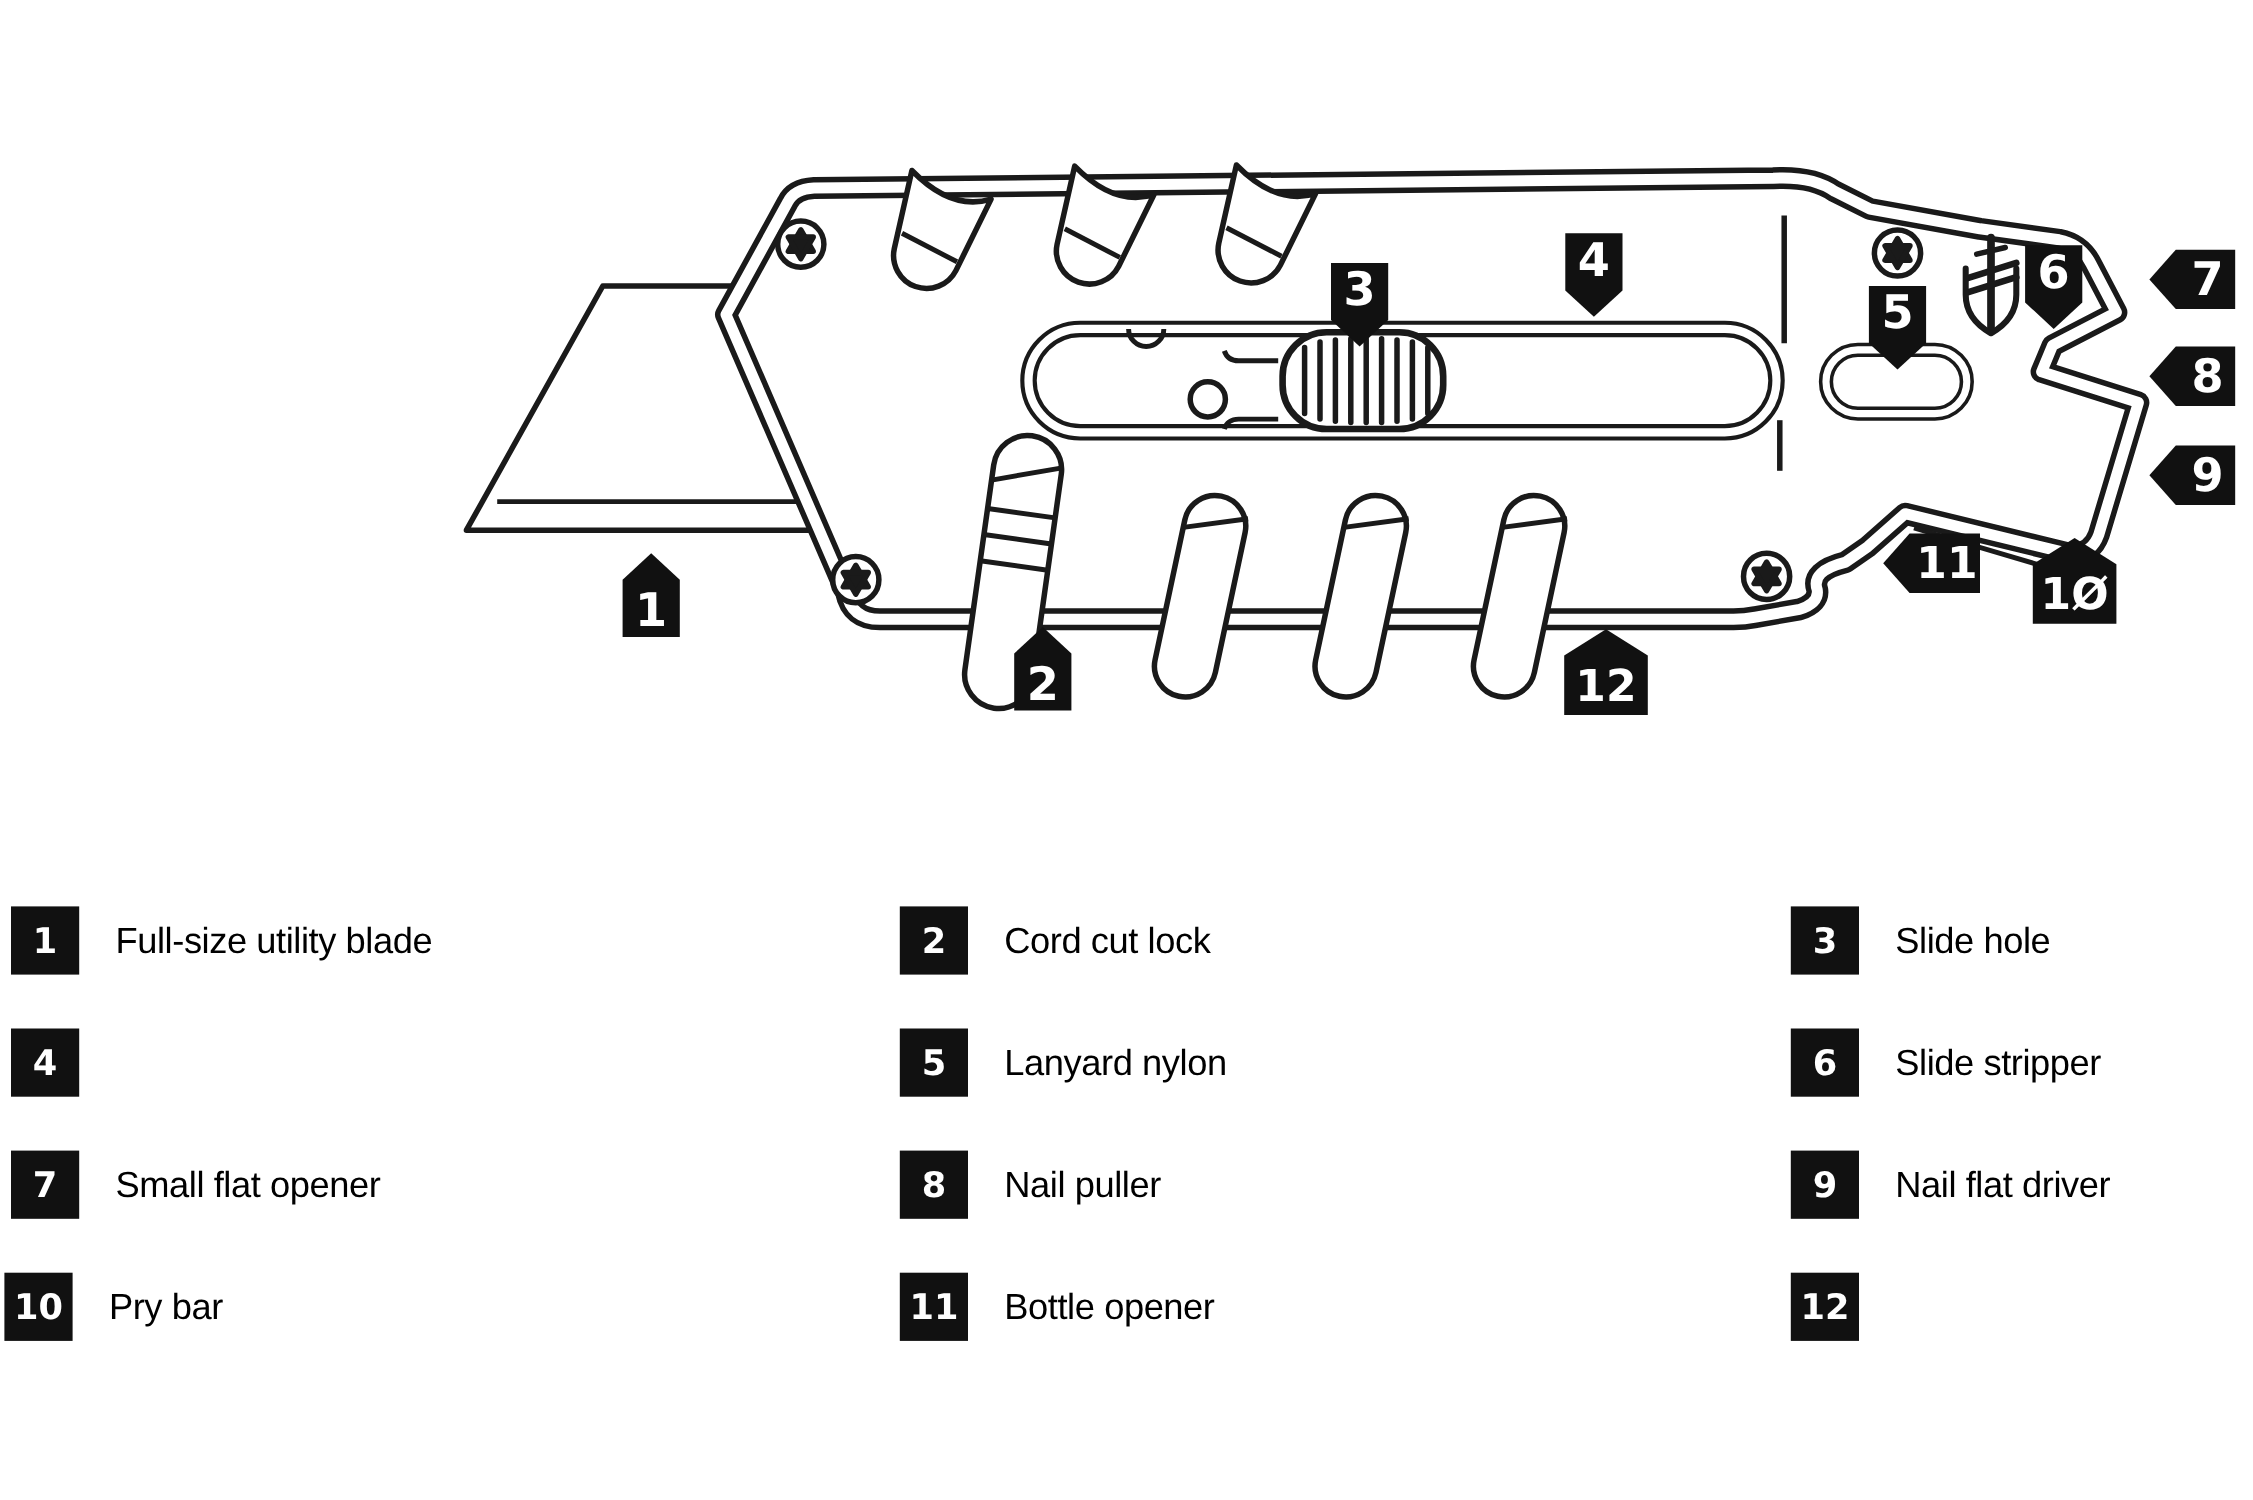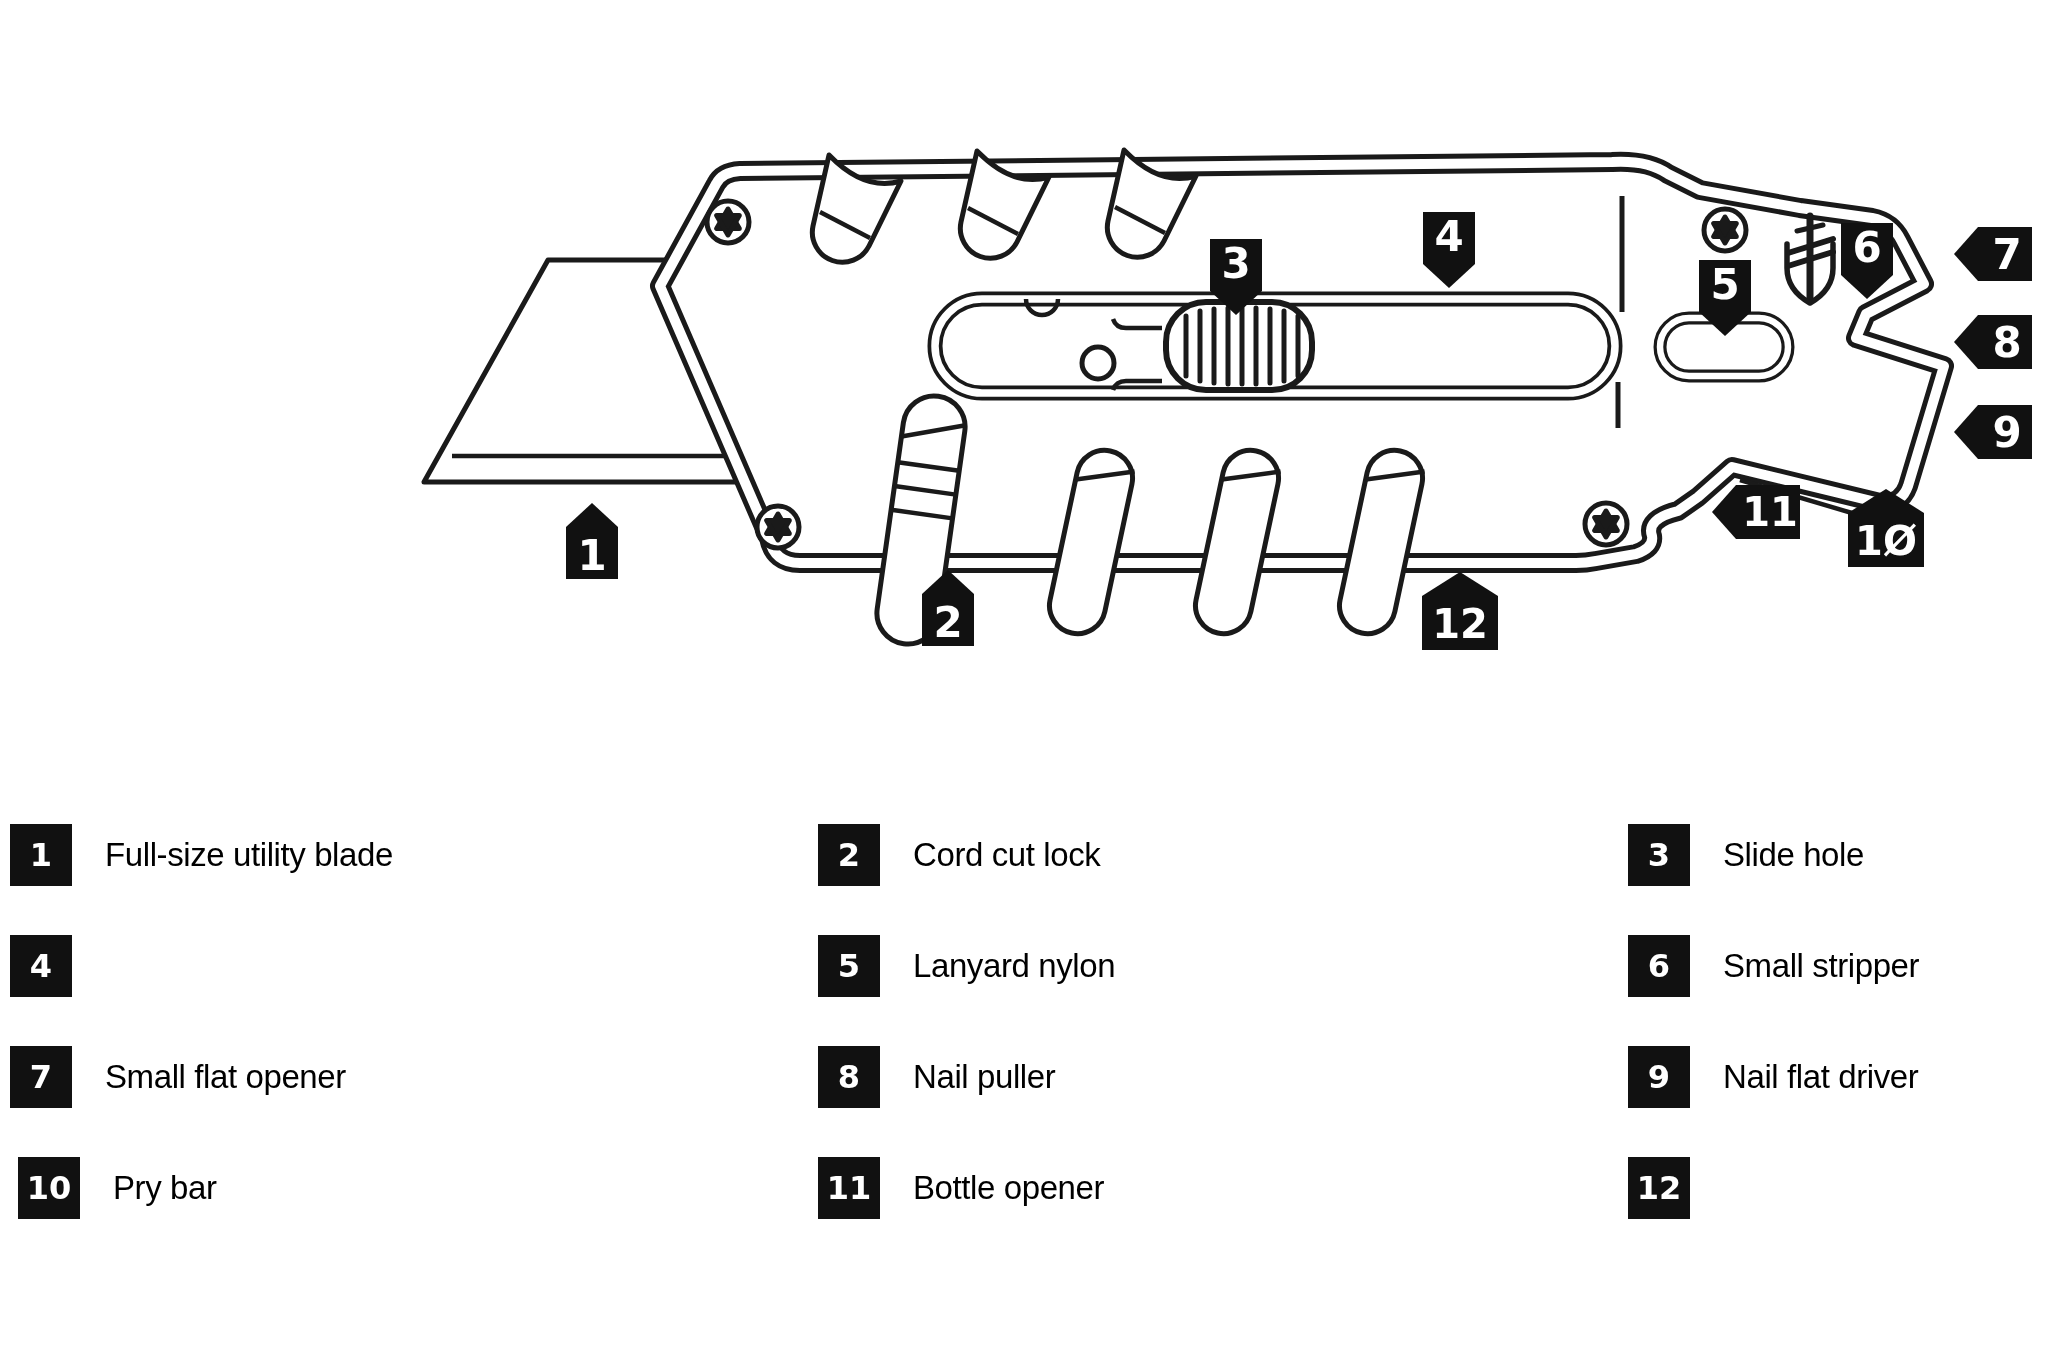--- a/index.html
+++ b/index.html
@@ -187,7 +187,7 @@
     </div>
     <div class="legend-item" style="left:1628px;top:935px;">
       <div class="legend-badge">6</div>
-      <span class="legend-label">Small stripper</span>
+      <span class="legend-label">Slide stripper</span>
     </div>
     <div class="legend-item" style="left:10px;top:1046px;">
       <div class="legend-badge">7</div>

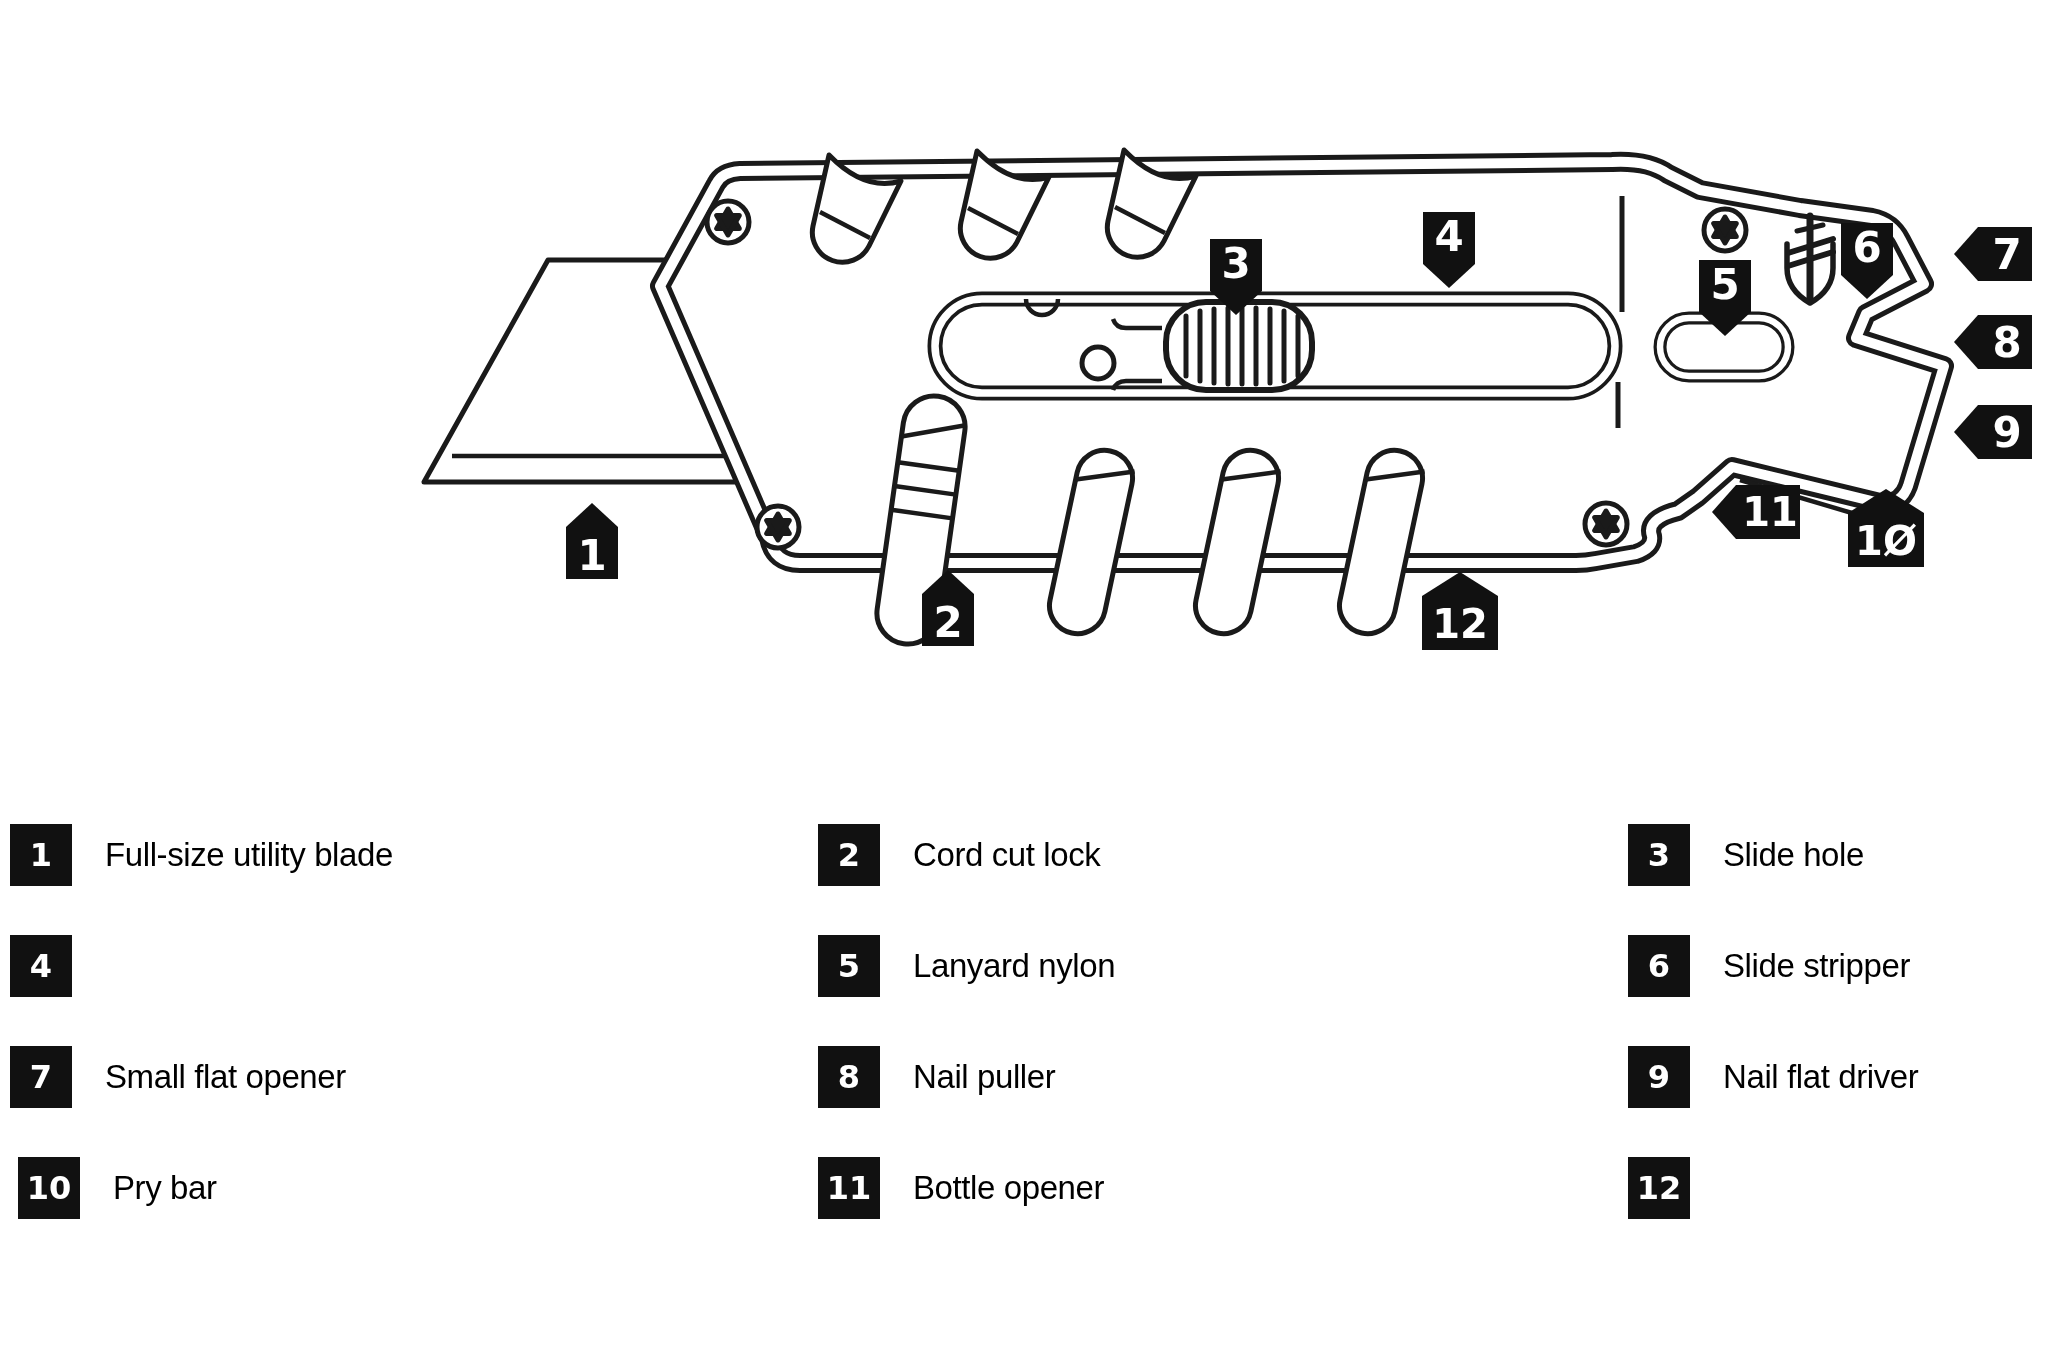--- a/index.html
+++ b/index.html
@@ -201,7 +201,7 @@
       <div class="legend-badge">9</div>
       <span class="legend-label">Nail flat driver</span>
     </div>
-    <div class="legend-item" style="left:18px;top:1157px;">
+    <div class="legend-item" style="left:4px;top:1157px;">
       <div class="legend-badge">10</div>
       <span class="legend-label">Pry bar</span>
     </div>

